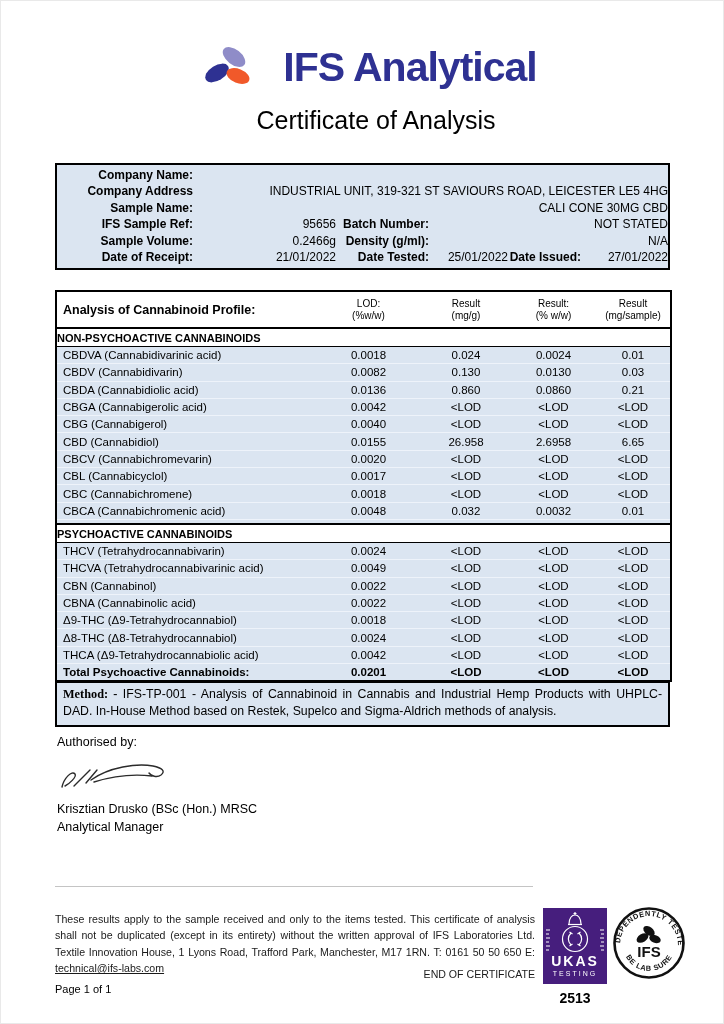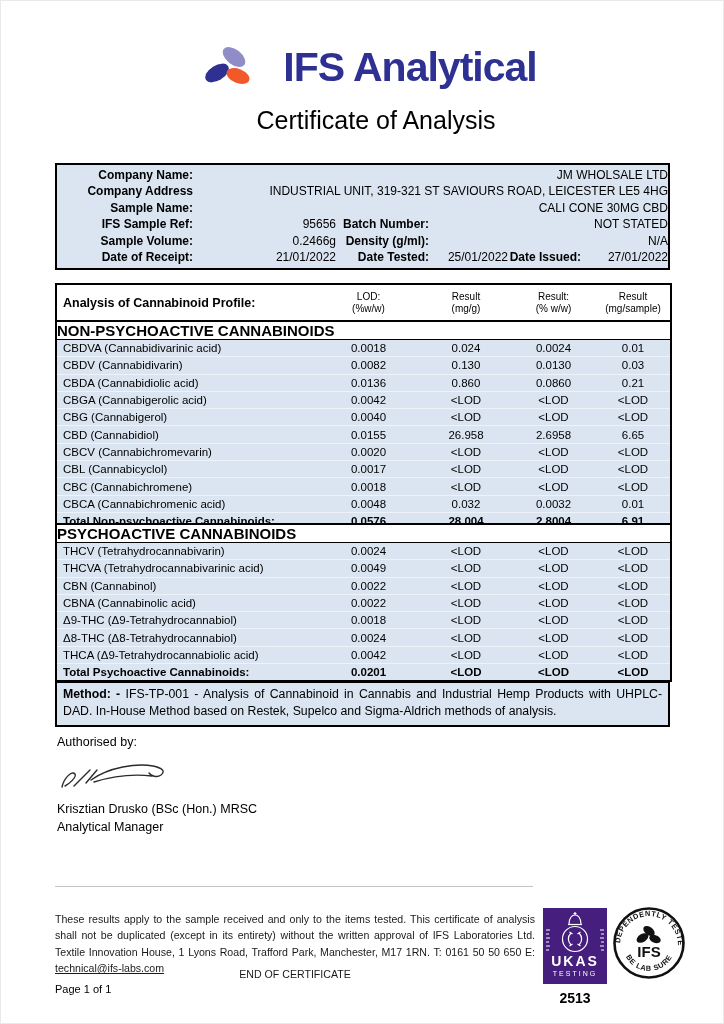--- a/index.html
+++ b/index.html
@@ -73,7 +73,6 @@
   <div class="info-table">
     <div class="info-row">
       <span class="info-label">Company Name:</span>
-      <span class="span-rest">JM WHOLSALE LTD</span>
     </div>
     <div class="info-row">
       <span class="info-label">Company Address</span>

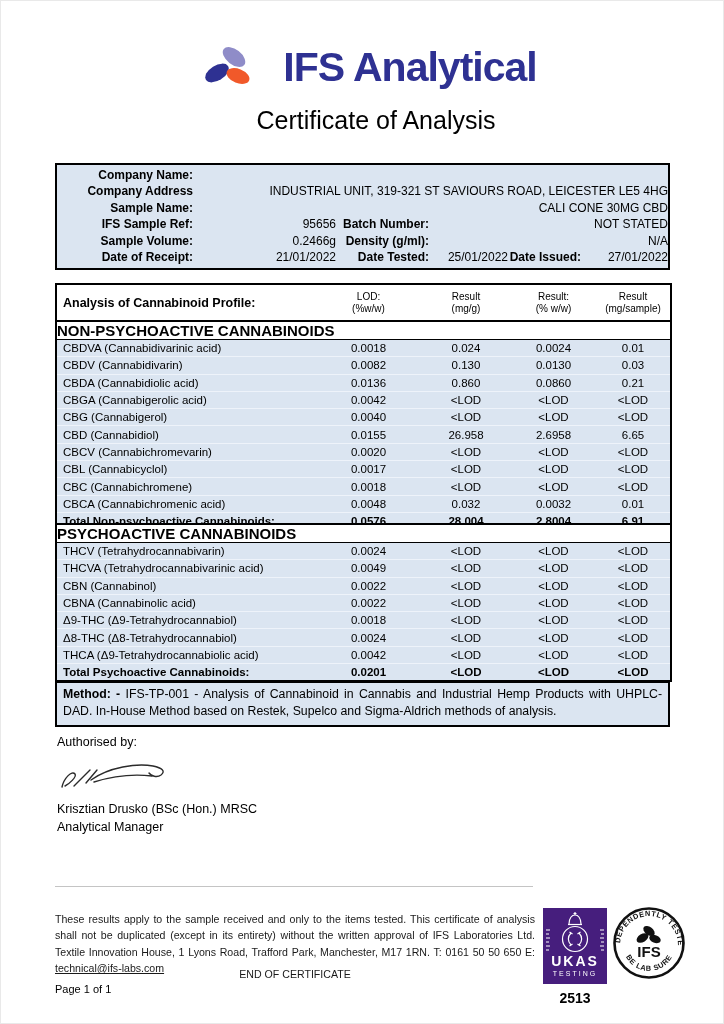--- a/index.html
+++ b/index.html
@@ -23,7 +23,7 @@
   .span-2end{grid-column:4 / -1;}
   
   table.analysis{border-collapse:collapse;width:615px;table-layout:fixed;font-size:11.5px;}
-  .tbl1{position:absolute;left:55px;top:283px;}
+  .tbl1{position:absolute;left:55px;top:290px;}
   .tbl2{position:absolute;left:55px;top:523px;}
   table.analysis{border:2px solid #000;}
   table.analysis th,table.analysis td{padding:0;margin:0;}

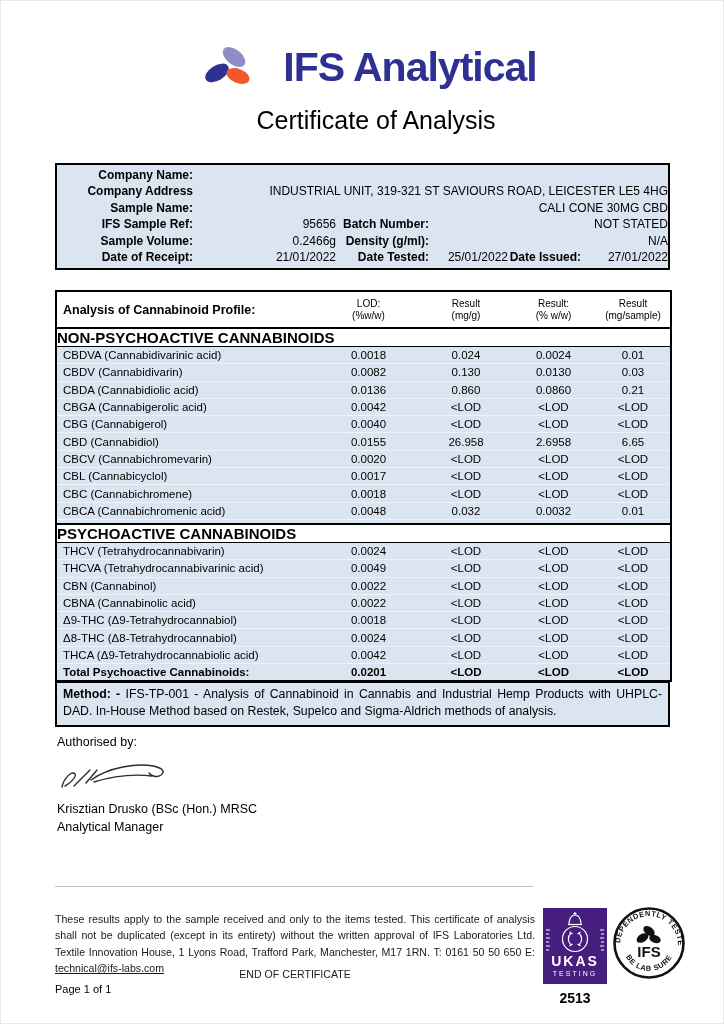--- a/index.html
+++ b/index.html
@@ -30,7 +30,7 @@
   .main-head th{background:#fff;border-bottom:2px solid #000;vertical-align:middle;height:35px;}
   .main-head .ttl{text-align:left;padding-left:6px;font-size:12.5px;font-weight:bold;}
   .col-head{text-align:center;font-weight:normal;font-size:10px;line-height:1.15;}
-  .sec-head td{background:#fff;font-weight:bold;font-size:15px;border-bottom:1px solid #000;height:17px;padding-left:6px;}
+  .sec-head td{background:#fff;font-weight:bold;font-size:11px;border-bottom:1px solid #000;height:17px;padding-left:6px;}
   tr.data td{background:#dbe5f1;height:16.3px;border-bottom:1px solid #eef3fa;}
   tr.data td.name{padding-left:6px;text-align:left;}
   tr.data td.val{text-align:center;}

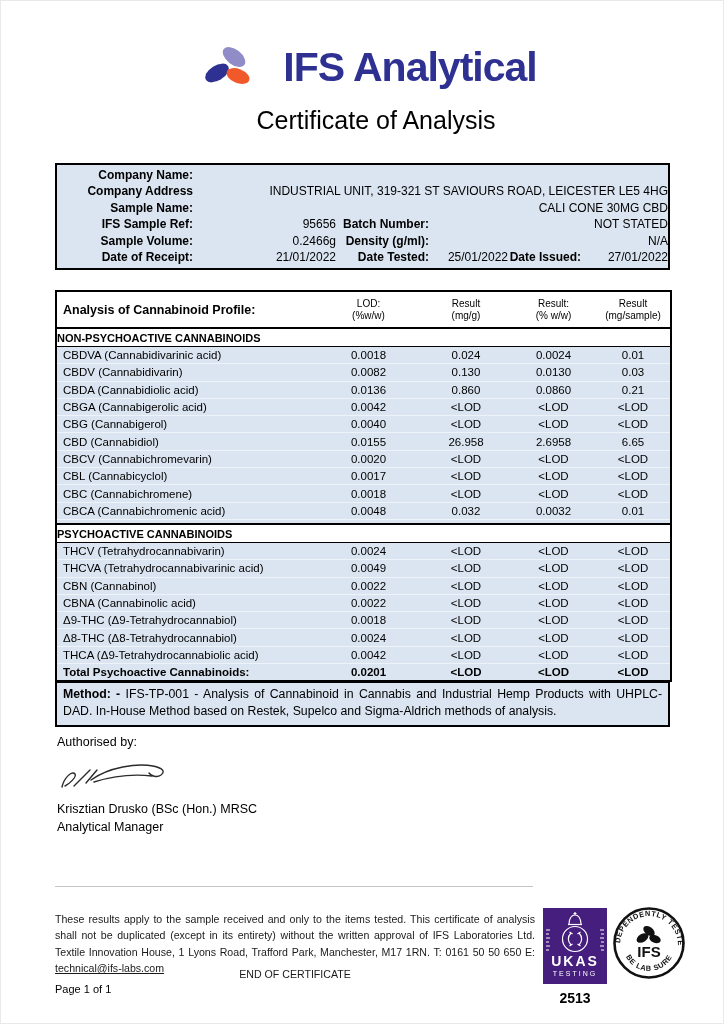--- a/index.html
+++ b/index.html
@@ -40,7 +40,7 @@
     position:absolute;left:55px;top:681px;width:599px;background:#dbe5f1;border:2px solid #000;
     padding:3px 6px 5px 6px;font-size:12.3px;line-height:1.38;text-align:justify;
   }
-  .method b{font-weight:bold;}
+  .method b{font-weight:bold;font-family:Liberation Serif, serif;}
   
   .authorised{position:absolute;left:57px;top:735px;font-size:12.5px;}
   .signature{position:absolute;left:57px;top:753px;}

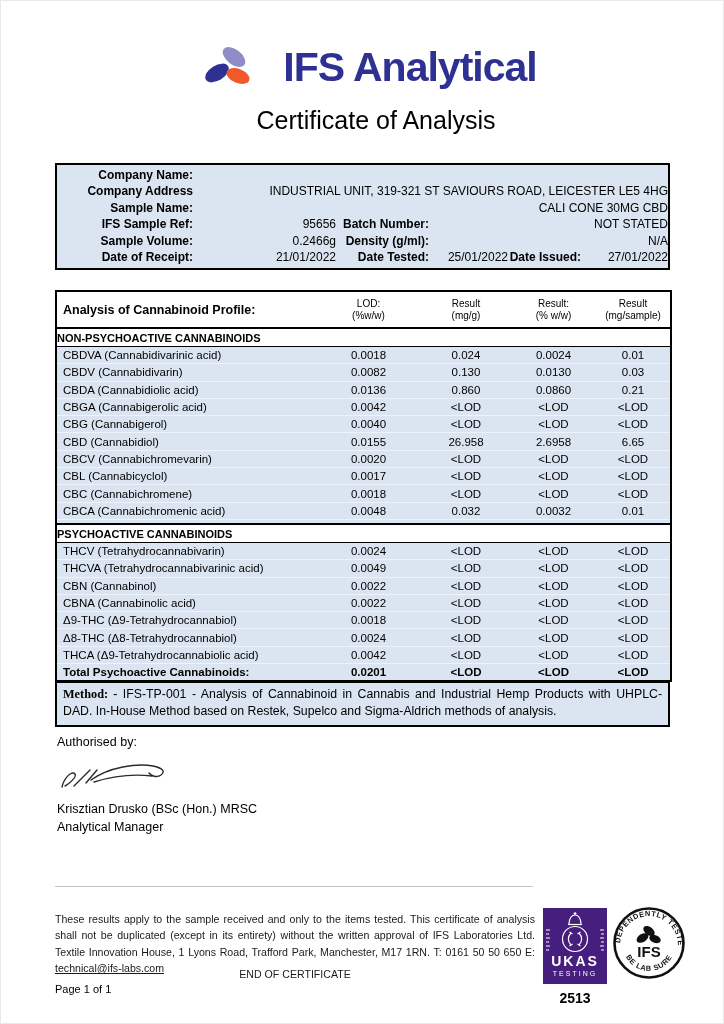--- a/index.html
+++ b/index.html
@@ -49,7 +49,7 @@
   .divider{position:absolute;left:55px;top:886px;width:478px;border-top:1px solid #c4c4c4;}
   .disclaimer{position:absolute;left:55px;top:911px;width:480px;font-size:10.6px;line-height:1.55;text-align:justify;color:#1a1a1a;}
   .disclaimer a{color:#1a1a1a;text-decoration:underline;}
-  .endcert{position:absolute;left:55px;top:968px;width:480px;text-align:center;font-size:10.6px;color:#1a1a1a;}
+  .endcert{position:absolute;left:55px;top:968px;width:480px;text-align:right;font-size:10.6px;color:#1a1a1a;}
   .pageno{position:absolute;left:55px;top:983px;font-size:11px;}
   .ukas{position:absolute;left:542px;top:908px;width:66px;text-align:center;}
   .ukas-num{font-size:14px;font-weight:bold;margin-top:2px;}

